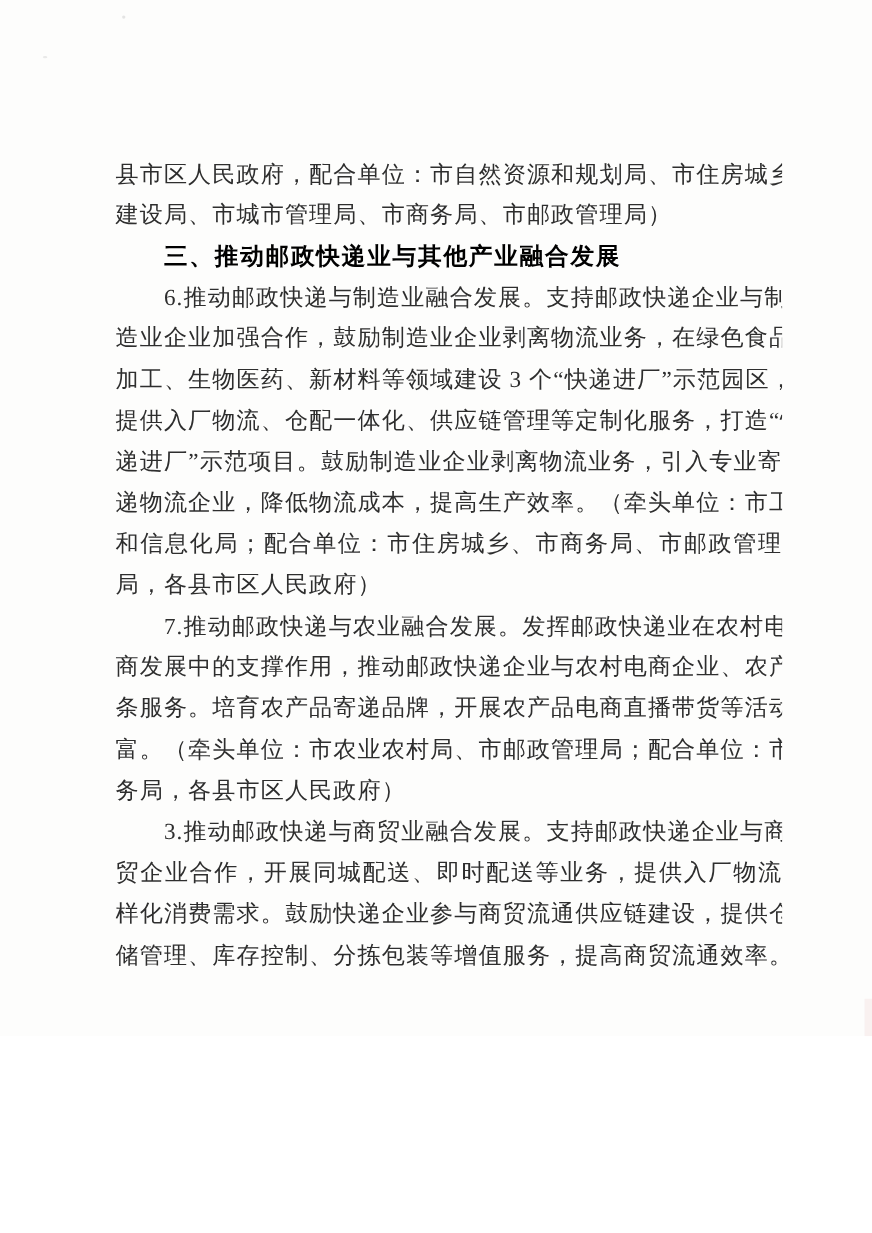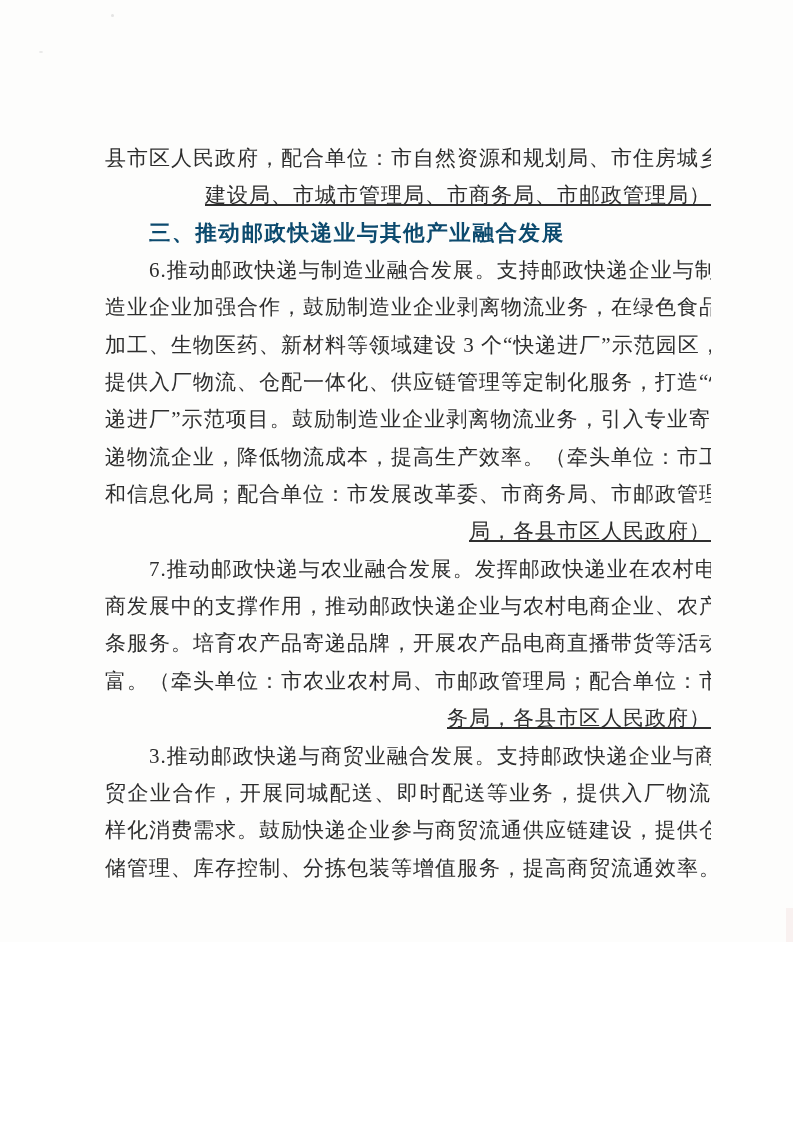--- a/index.html
+++ b/index.html
@@ -36,9 +36,8 @@
     text-indent: 44px;
   }
   .line.short {
-    text-align: right;
+    text-align: left;
     text-align-last: auto;
-    text-decoration: underline;
   }
   .line.heading {
     font-family: "Liberation Sans", "DejaVu Sans", sans-serif;

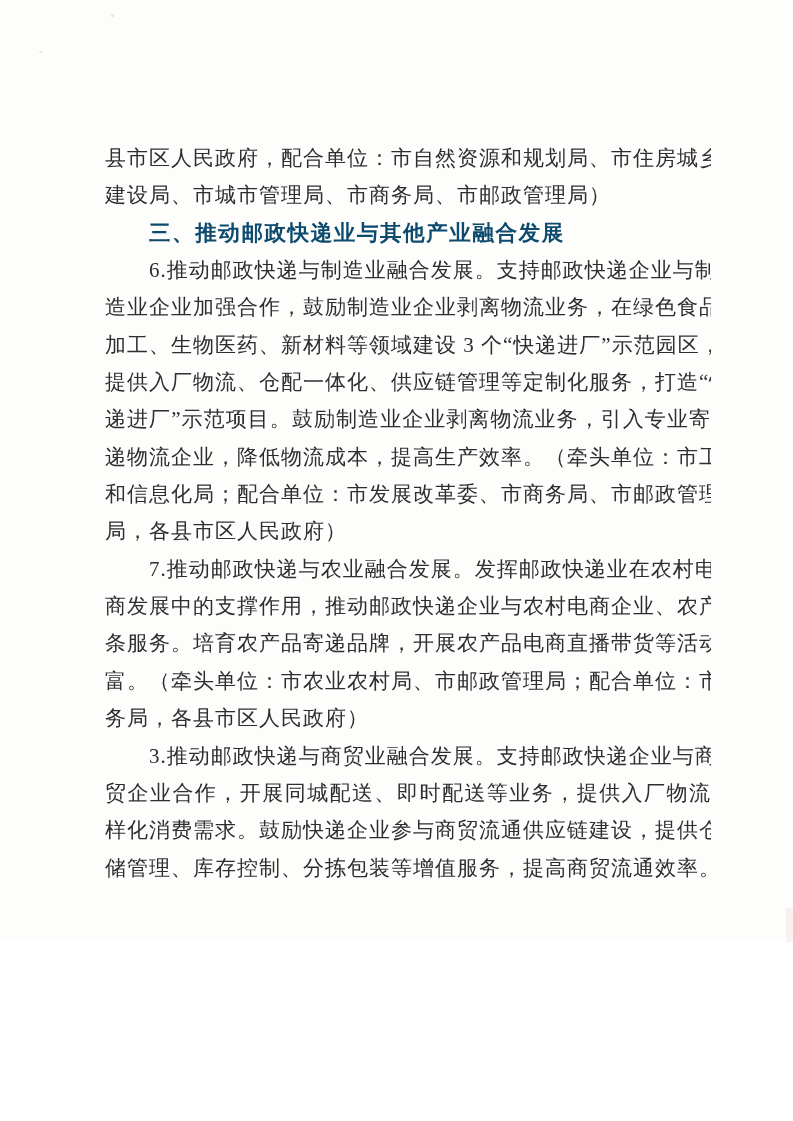--- a/index.html
+++ b/index.html
@@ -42,7 +42,7 @@
   .line.heading {
     font-family: "Liberation Sans", "DejaVu Sans", sans-serif;
     font-weight: bold;
-    color: #0c4a6e;
+    color: #000000;
     font-size: 21.5px;
     text-align: left;
     text-align-last: auto;

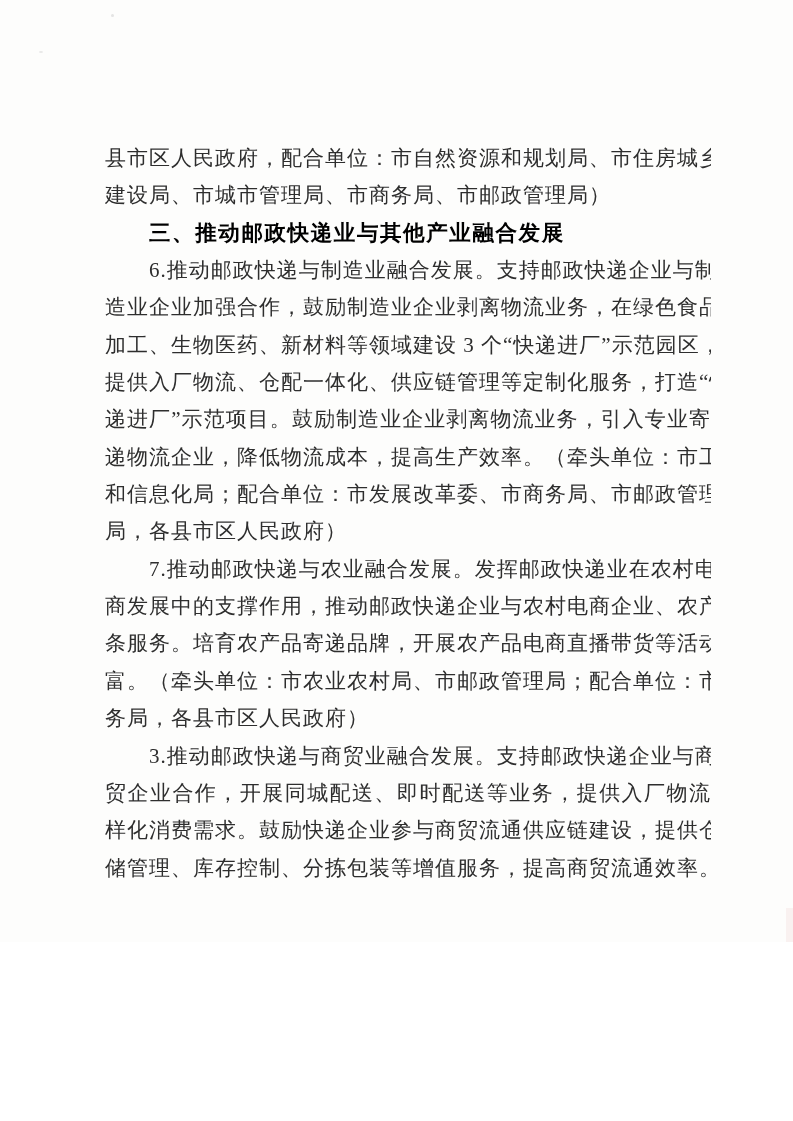--- a/index.html
+++ b/index.html
@@ -103,7 +103,7 @@
     <div class="line">提供入厂物流、仓配一体化、供应链管理等定制化服务，打造“快</div>
     <div class="line">递进厂”示范项目。鼓励制造业企业剥离物流业务，引入专业寄</div>
     <div class="line">递物流企业，降低物流成本，提高生产效率。（牵头单位：市工业</div>
-    <div class="line">和信息化局；配合单位：市发展改革委、市商务局、市邮政管理</div>
+    <div class="line">和信息化局；配合单位：市住房城乡、市商务局、市邮政管理</div>
     <div class="line short">局，各县市区人民政府）</div>
     <div class="line indent">7.推动邮政快递与农业融合发展。发挥邮政快递业在农村电</div>
     <div class="line">商发展中的支撑作用，推动邮政快递企业与农村电商企业、农产</div>

